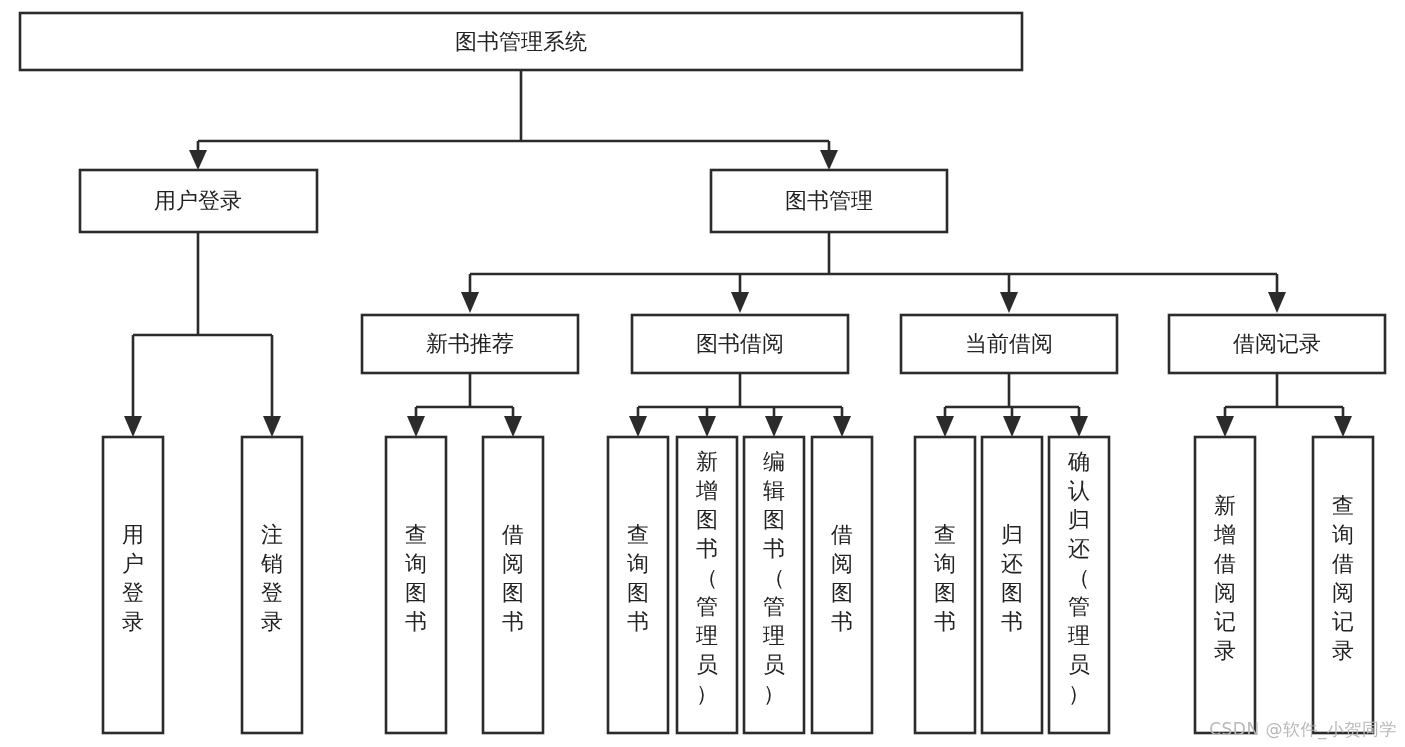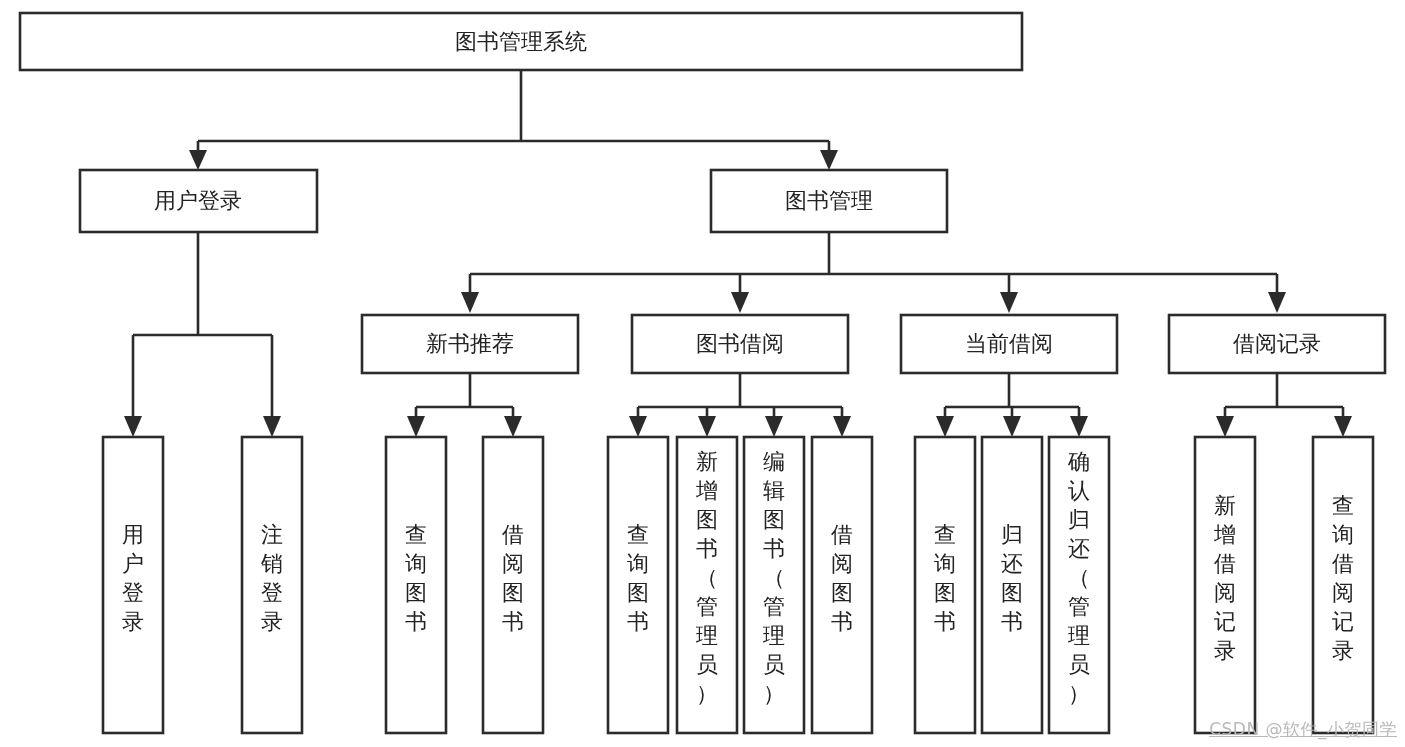--- a/index.html
+++ b/index.html
@@ -65,7 +65,6 @@
     letter-spacing: 0.5px;
     white-space: nowrap;
     user-select: none;
-    text-decoration: underline;
   }
 </style>
 </head>

